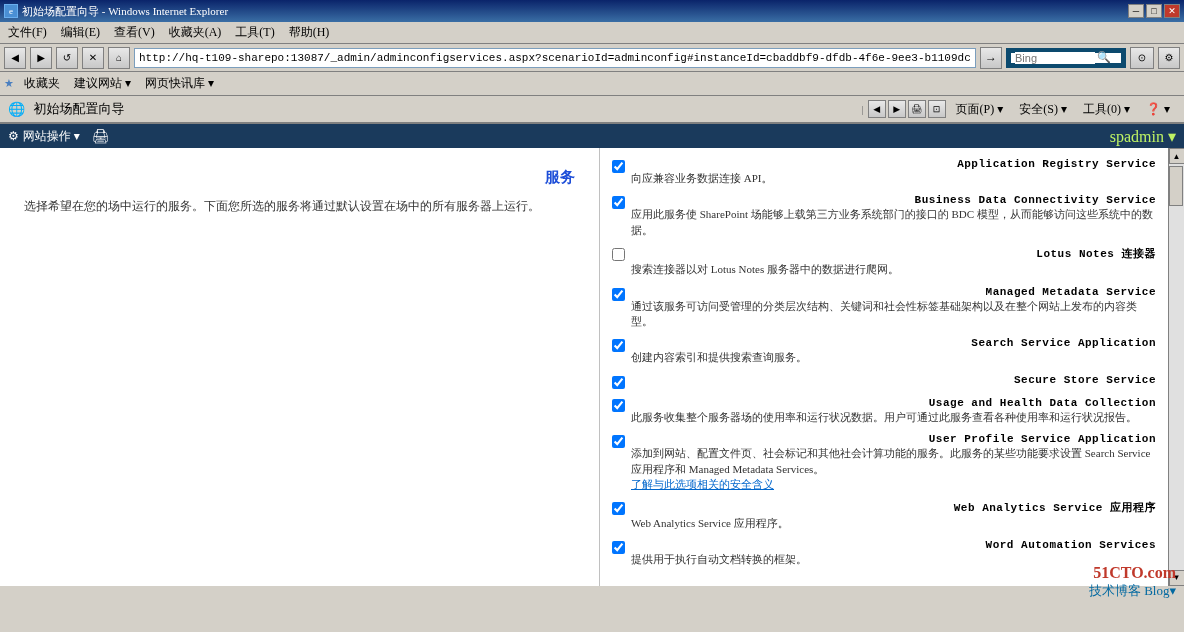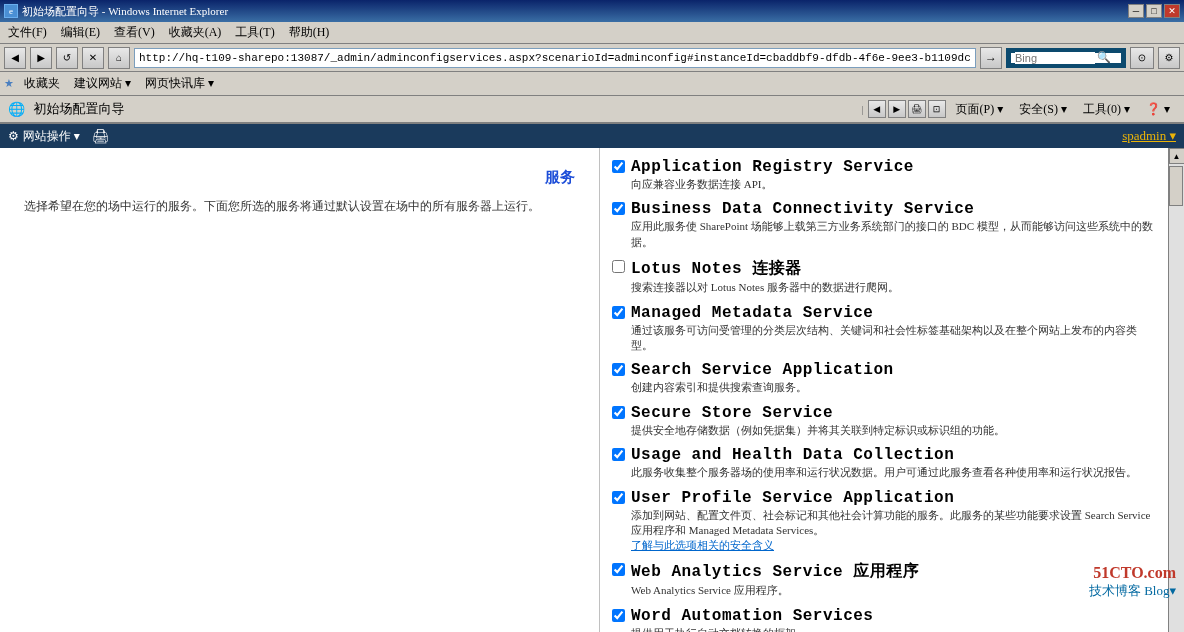--- a/index.html
+++ b/index.html
@@ -103,7 +103,7 @@
       padding: 0 8px;
     }
     .site-actions { display: flex; align-items: center; gap: 4px; color: white; font-size: 12px; cursor: pointer; }
-    .user-menu { color: #eab308; font-size: 13px; cursor: pointer; text-decoration: underline; }
+    .user-menu { color: #bef264; font-size: 16px; cursor: pointer; }
 
     
     .content-area {

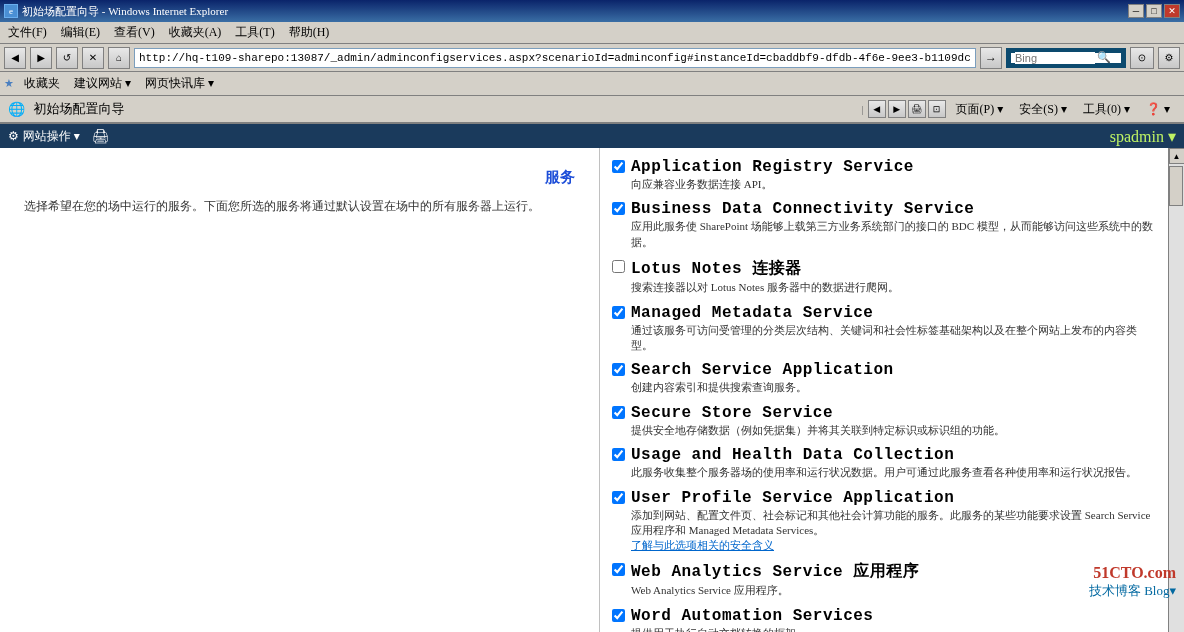--- a/index.html
+++ b/index.html
@@ -142,11 +142,12 @@
     }
     .service-content { flex: 1; }
     .service-name {
-      font-size: 16px;
+      font-size: 11px;
       font-weight: bold;
       color: #000;
       font-family: 'Courier New', monospace;
       letter-spacing: 0.5px;
+      text-align: right;
     }
     .service-desc {
       font-size: 11px;

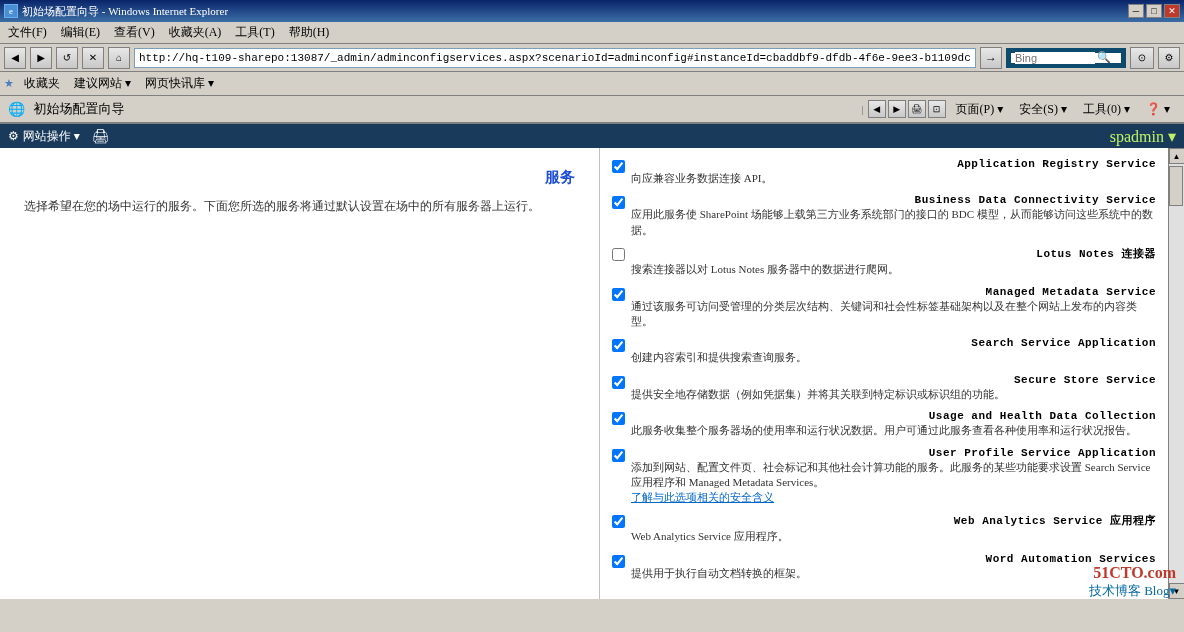--- a/index.html
+++ b/index.html
@@ -305,7 +305,6 @@
         <input type="checkbox" class="service-checkbox" checked="" style="">
         <div class="service-content">
           <div class="service-name">Secure Store Service</div>
-          <div class="service-desc">提供安全地存储数据（例如凭据集）并将其关联到特定标识或标识组的功能。</div>
         </div>
       </div>
       <div class="service-item">

